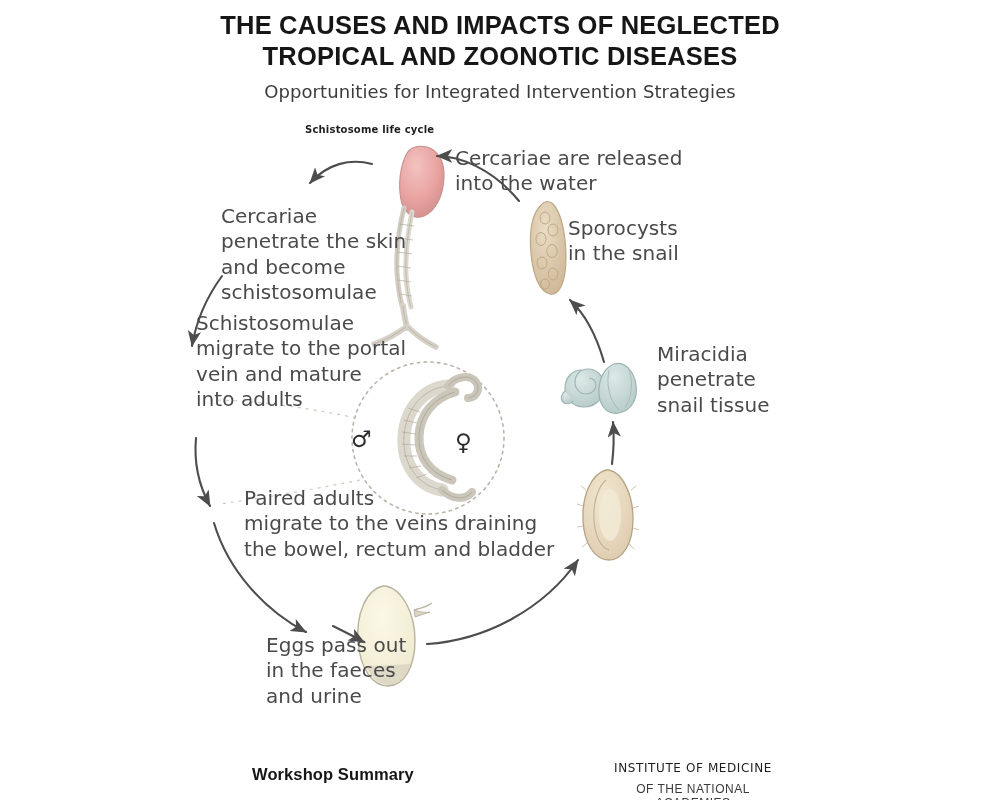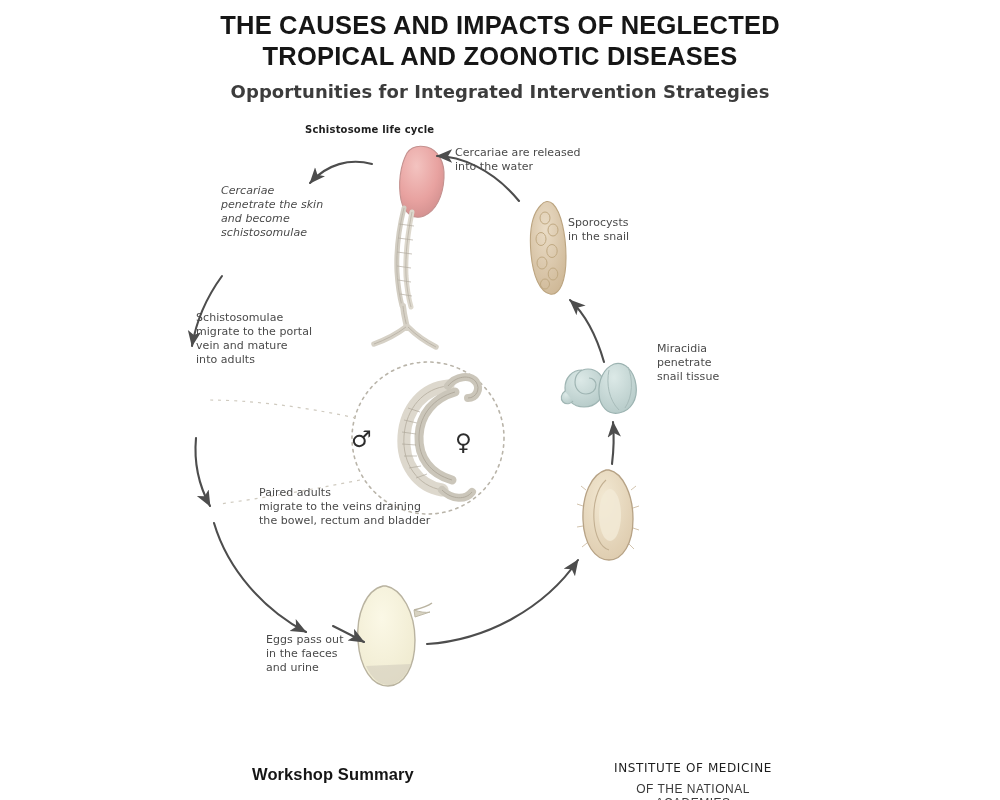--- a/index.html
+++ b/index.html
@@ -47,7 +47,7 @@
     color: #3c3c3c;
     margin-top: 9px;
     letter-spacing: 0.1px;
-    font-weight: 700;
+    font-weight: 400;
   }
 
   

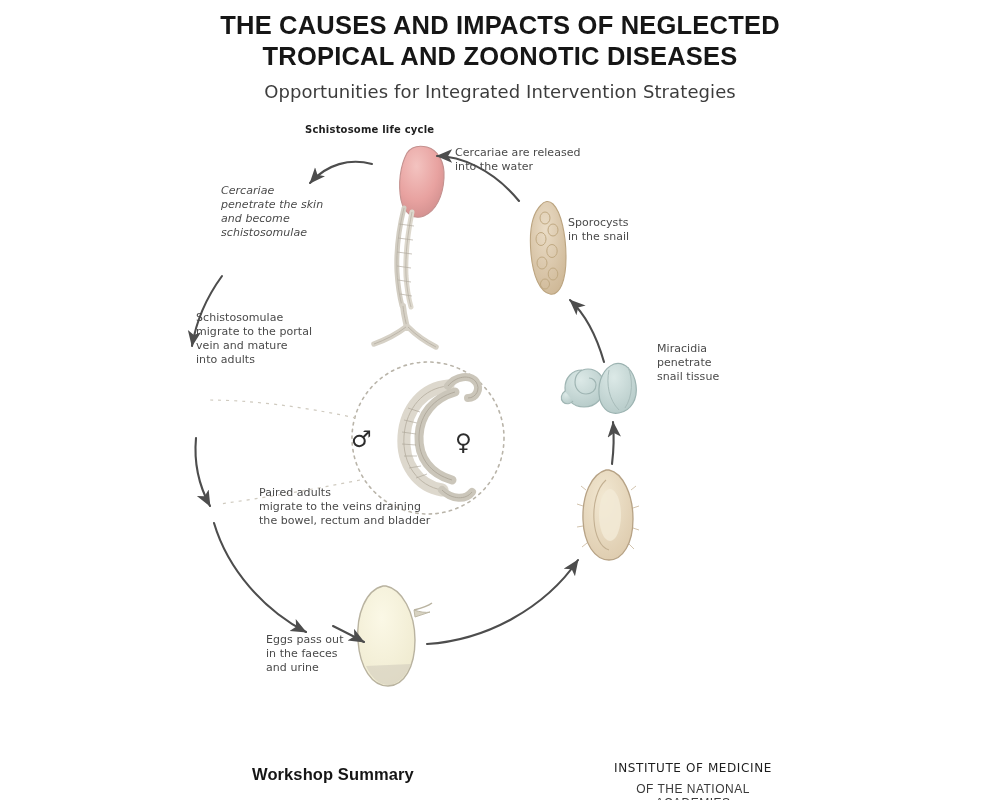--- a/index.html
+++ b/index.html
@@ -79,7 +79,7 @@
   .lbl {
     position: absolute;
     font-family: "DejaVu Sans", sans-serif;
-    font-size: 11px;
+    font-size: 20px;
     line-height: 1.27;
     color: #4a4a4a;
     white-space: pre-line;

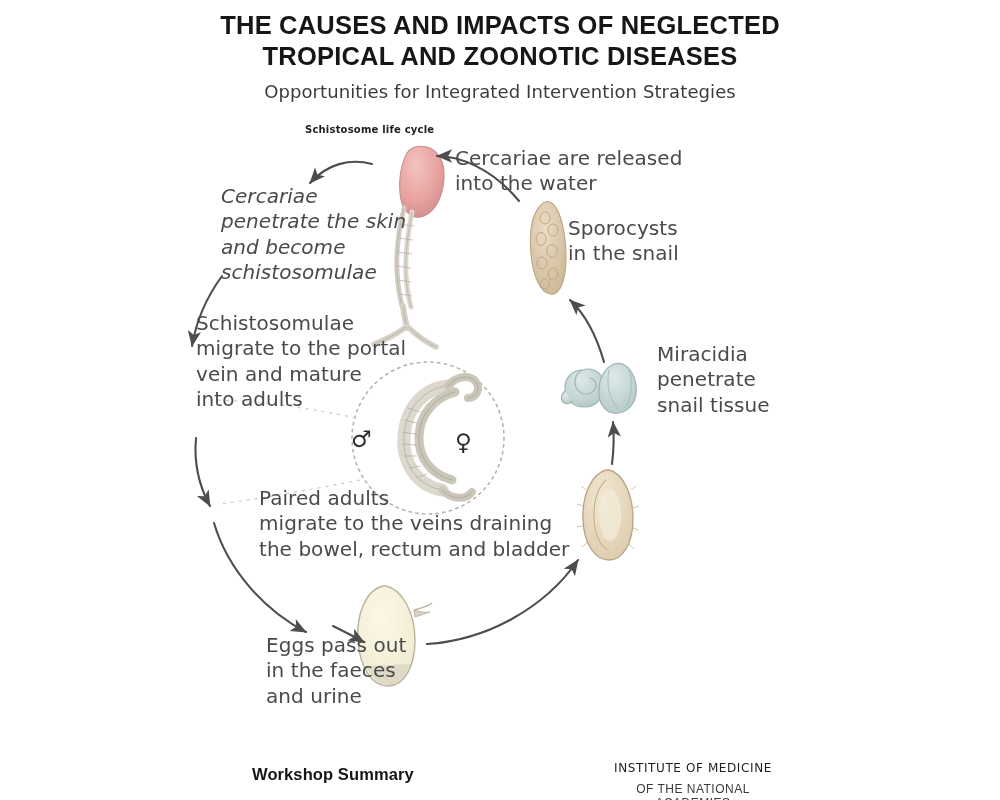--- a/index.html
+++ b/index.html
@@ -87,7 +87,7 @@
   }
   .lbl-cercariae-released { left: 455px; top: 38px; }
   .lbl-sporocysts        { left: 568px; top: 108px; }
-  .lbl-cercariae-pen     { left: 221px; top: 76px; font-style: italic; }
+  .lbl-cercariae-pen     { left: 221px; top: 96px; }
   .lbl-schistosomulae    { left: 196px; top: 203px; }
   .lbl-miracidia         { left: 657px; top: 234px; }
   .lbl-eggs-hatch        { left: 637px; top: 371px; }

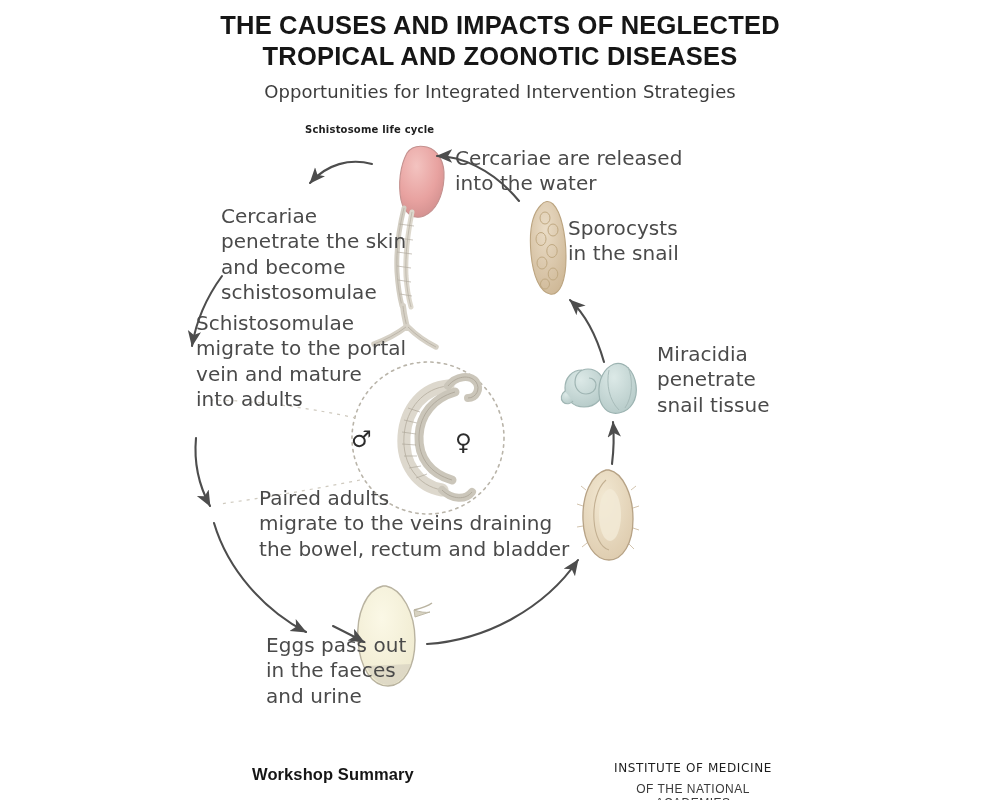--- a/index.html
+++ b/index.html
@@ -91,7 +91,7 @@
   .lbl-schistosomulae    { left: 196px; top: 203px; }
   .lbl-miracidia         { left: 657px; top: 234px; }
   .lbl-eggs-hatch        { left: 637px; top: 371px; }
-  .lbl-paired-adults     { left: 259px; top: 378px; }
+  .lbl-paired-adults     { left: 244px; top: 378px; }
   .lbl-eggs-pass         { left: 256px; top: 525px; margin-left: 10px; }
 
   

